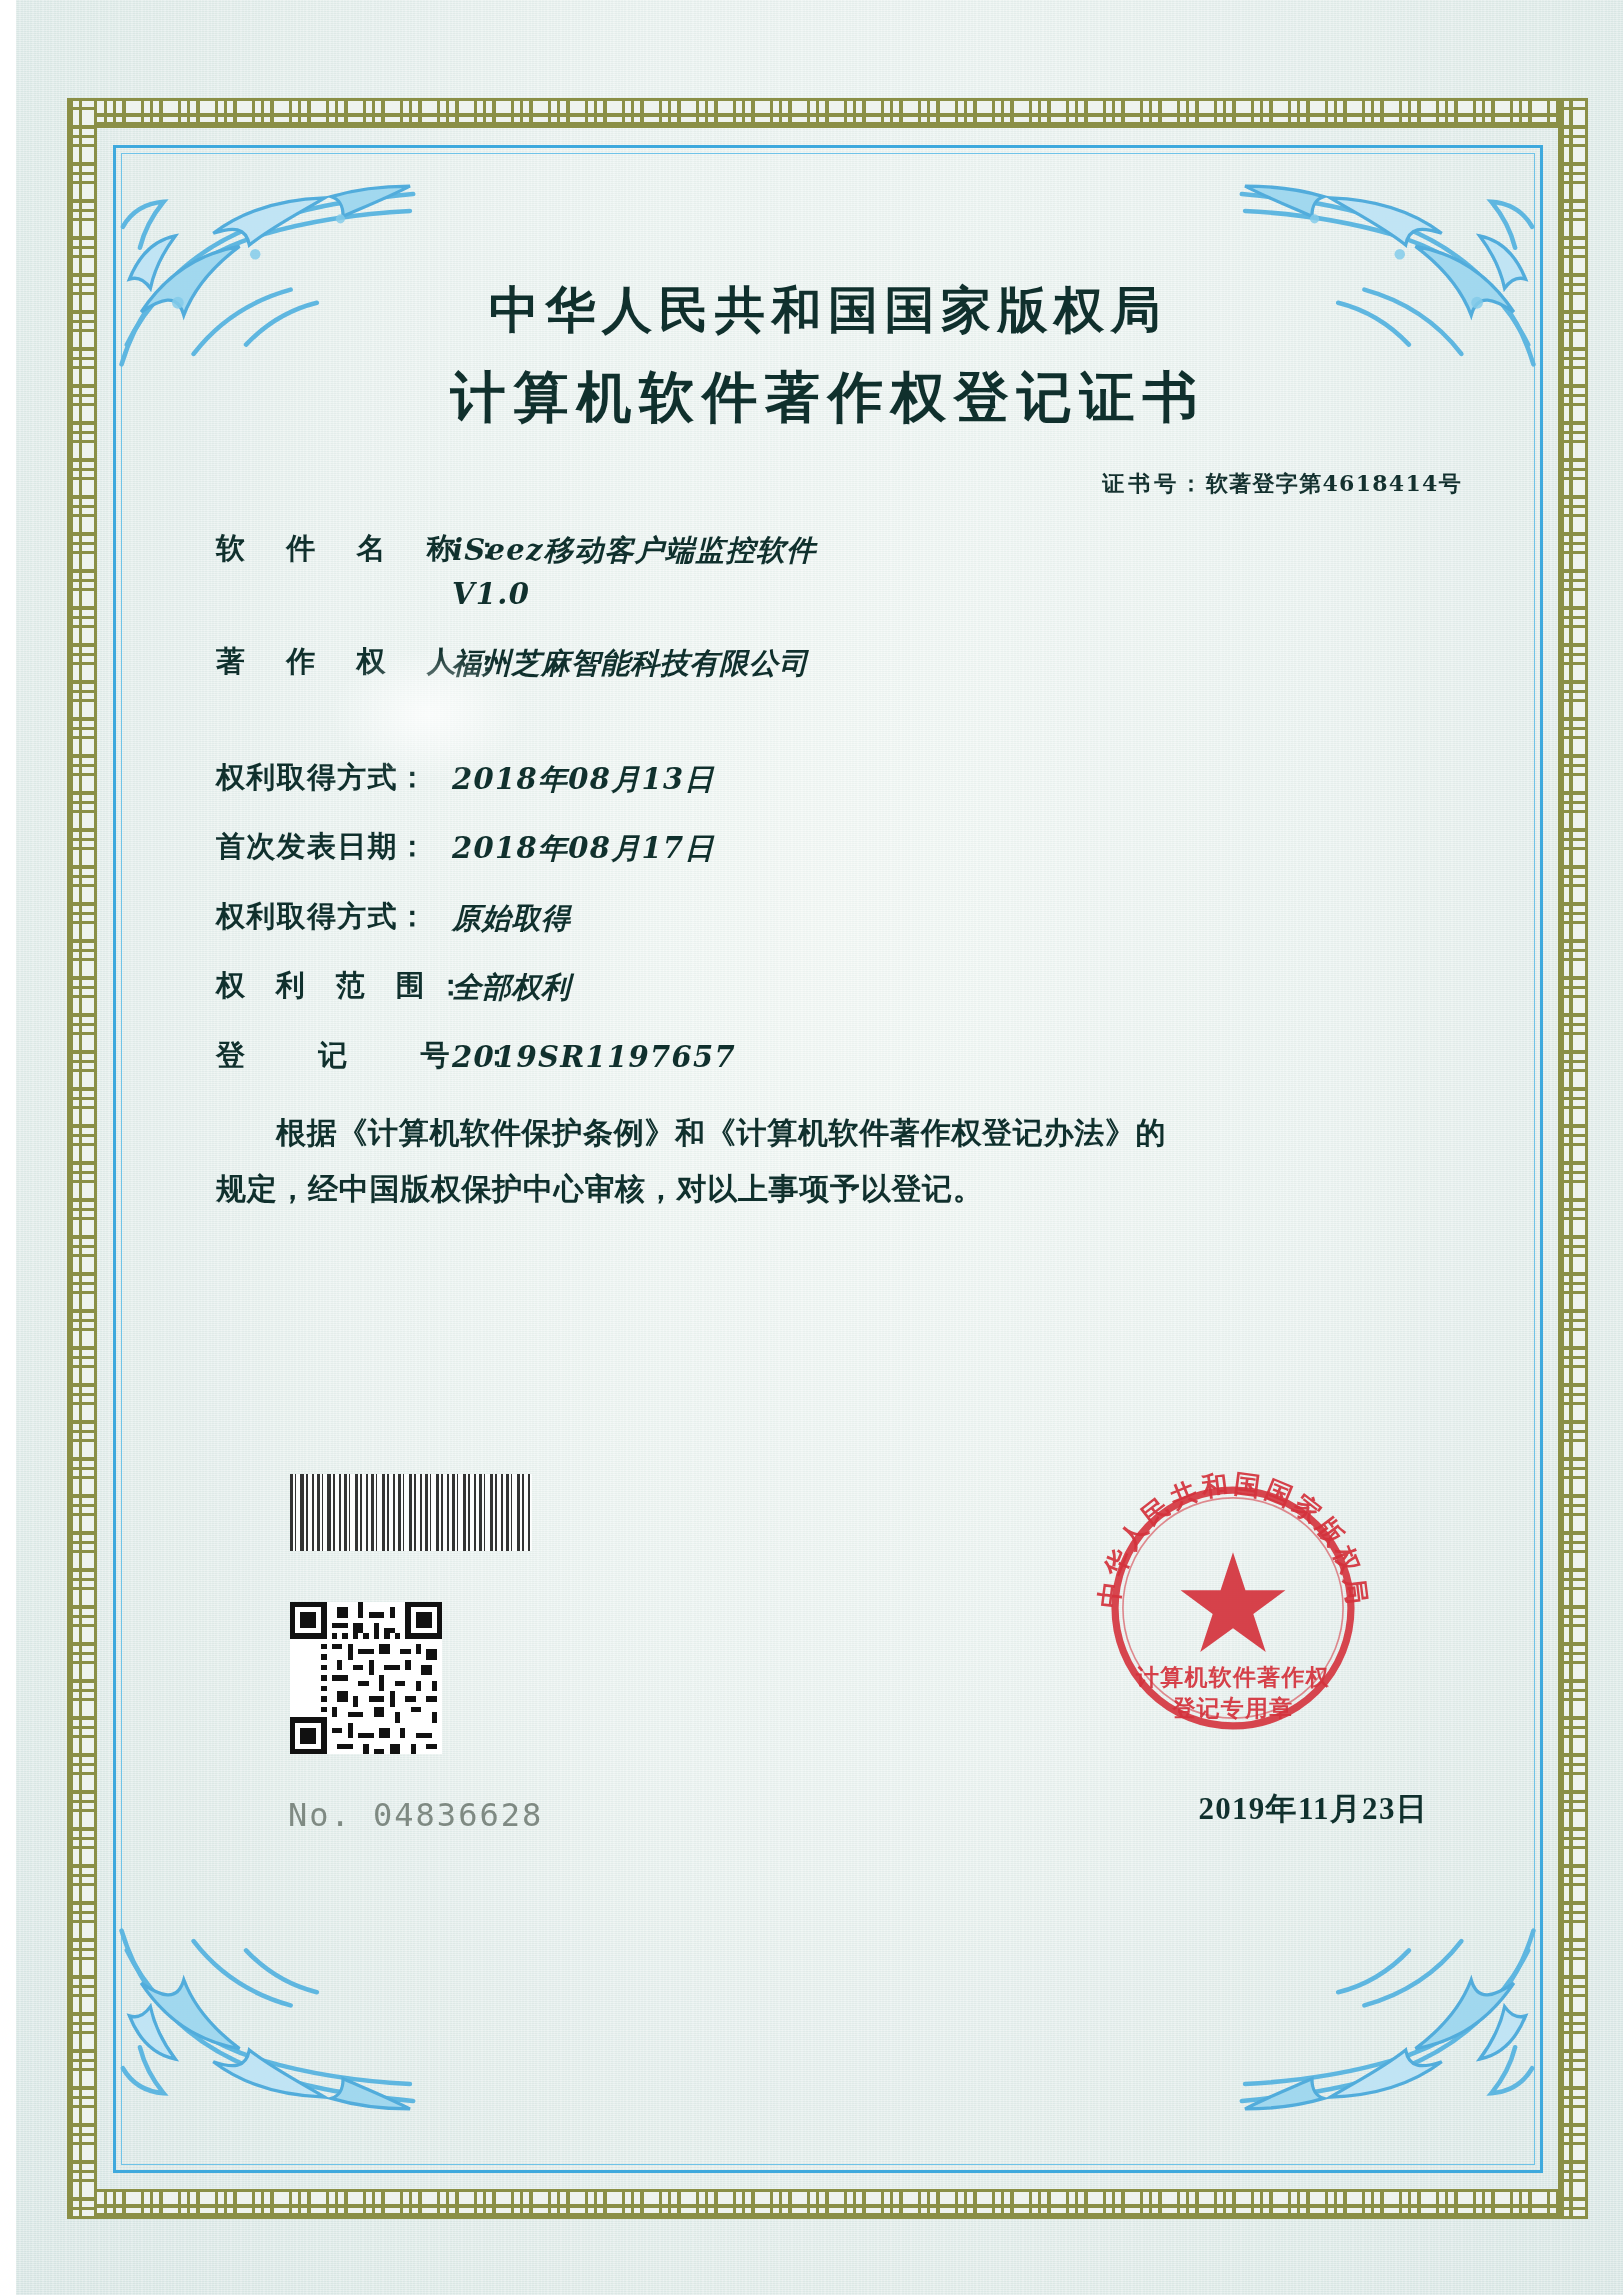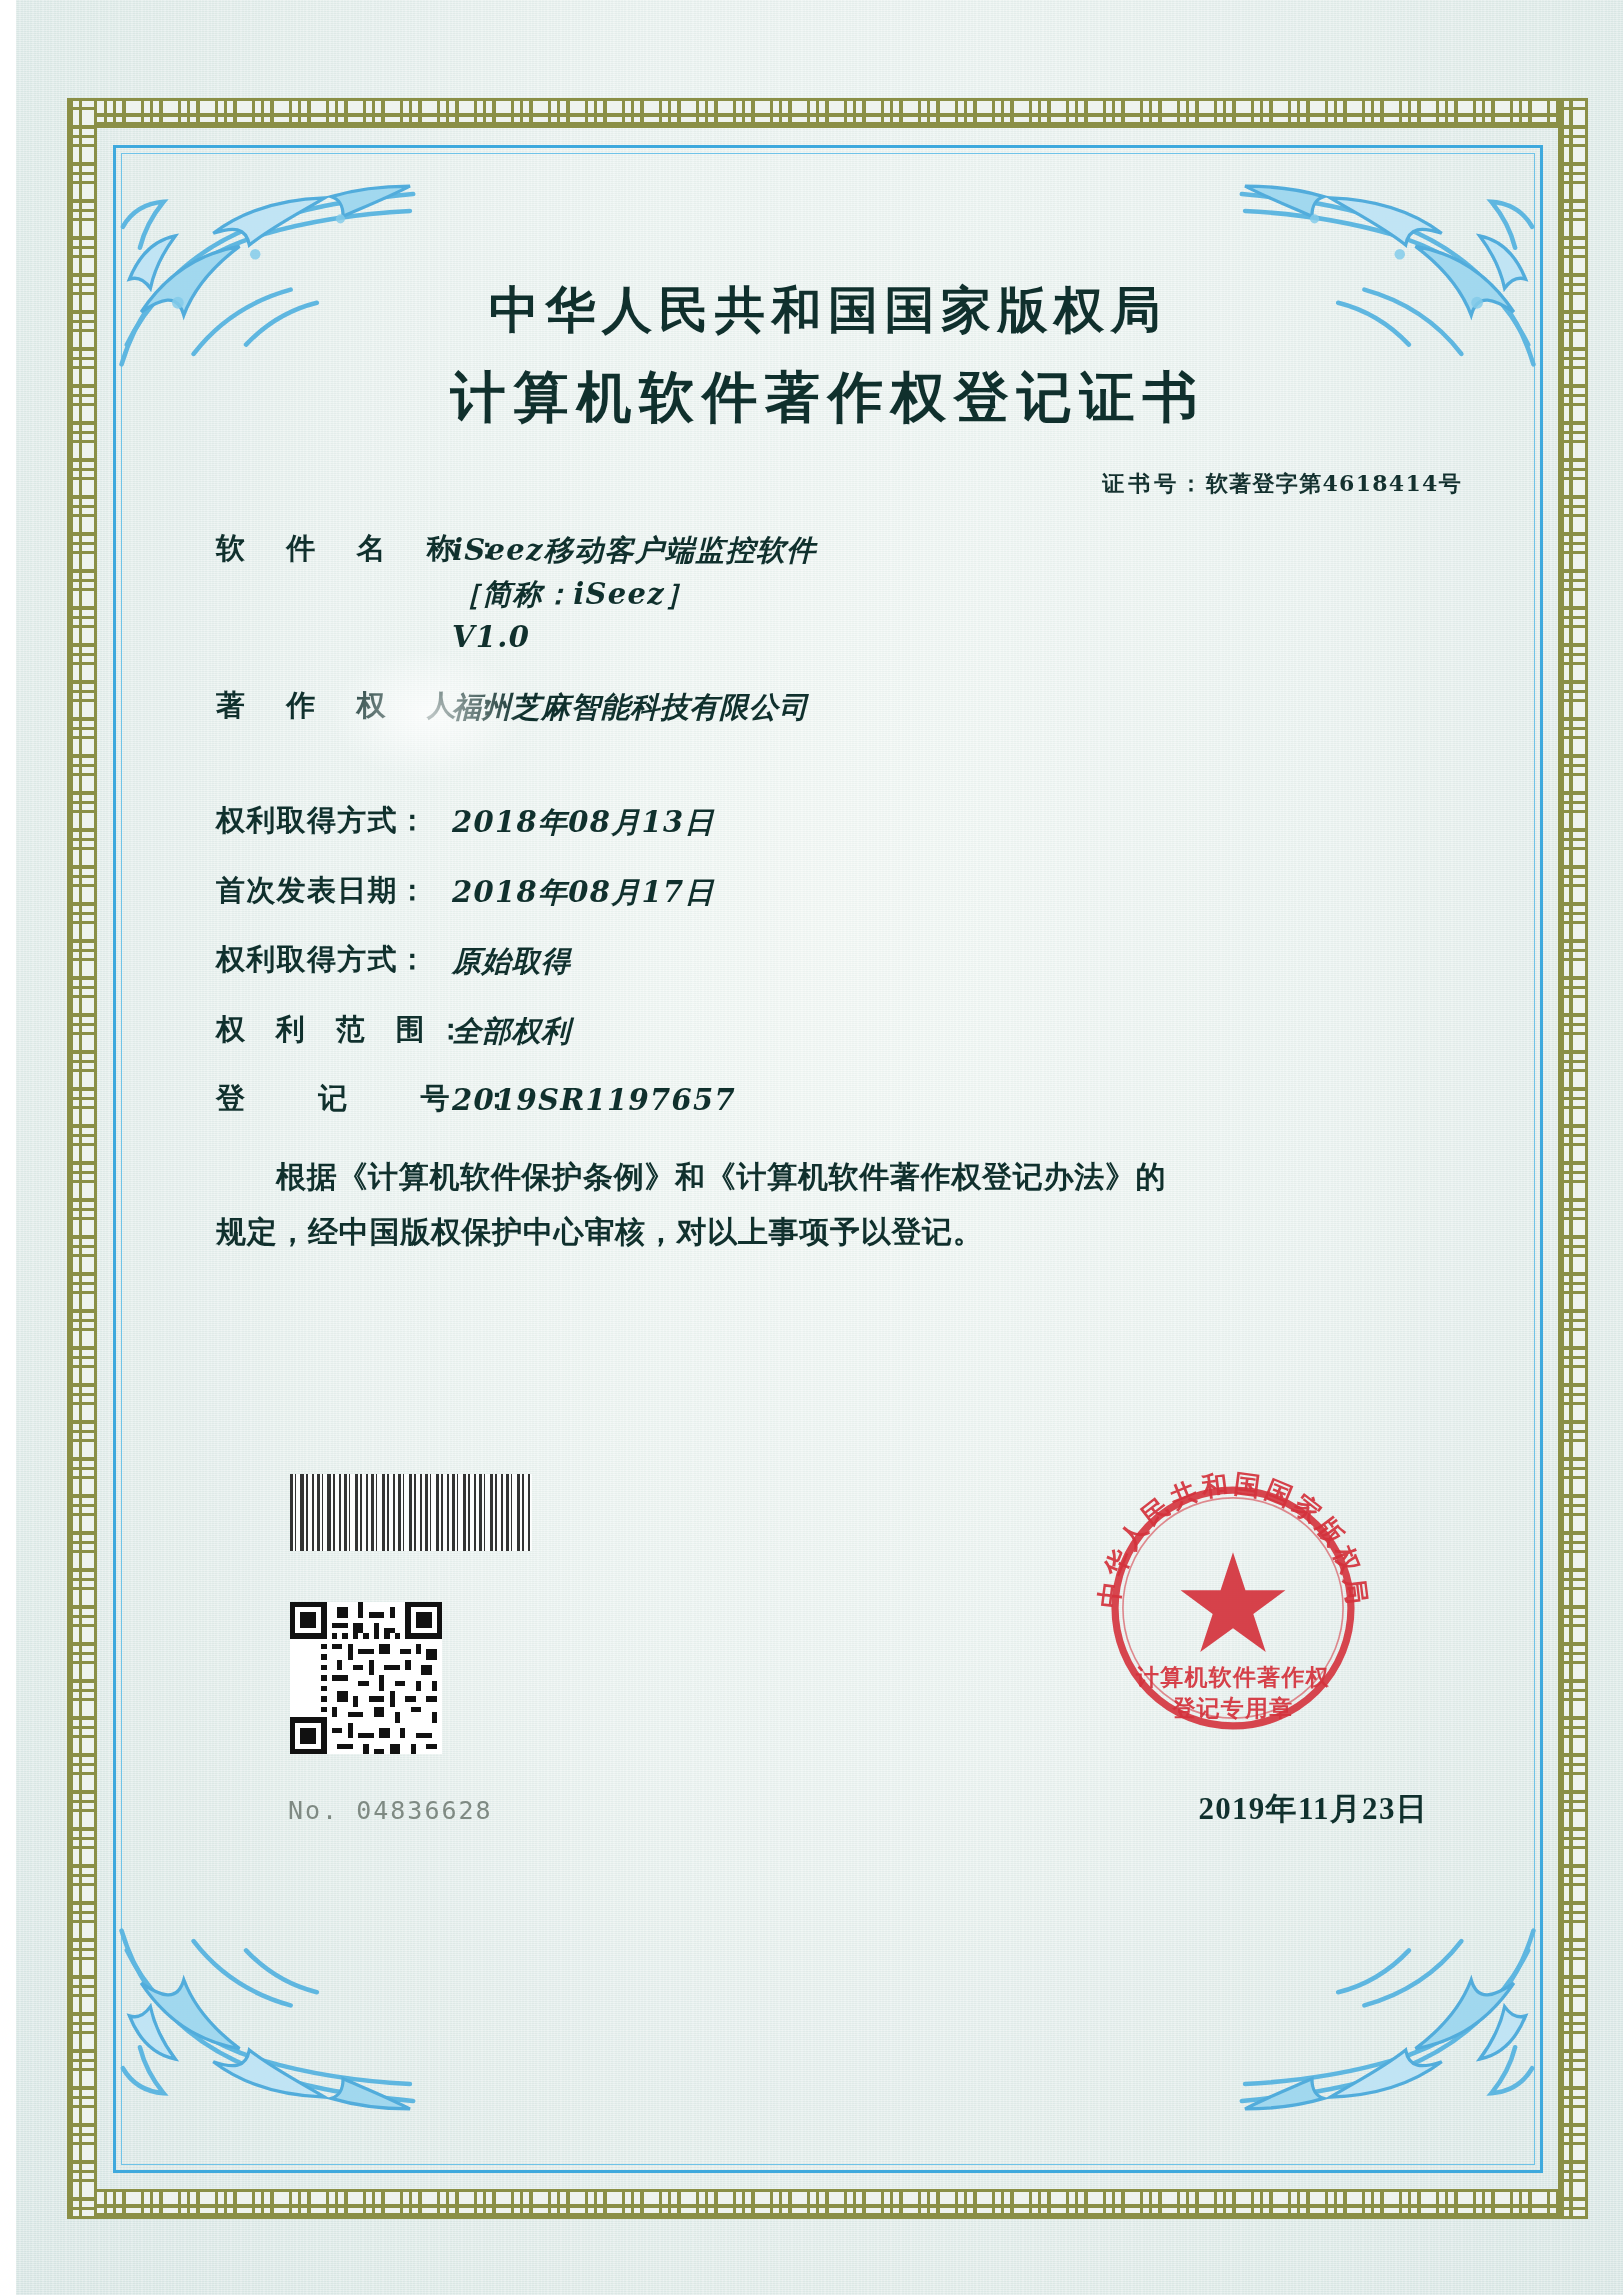--- a/index.html
+++ b/index.html
@@ -393,7 +393,6 @@
         <div class="field-label lbl-sw">软 件 名 称：</div>
         <div class="field-value">
           <span class="line mono-val">iSeez移动客户端监控软件</span>
-          <span class="line mono-val">［简称：iSeez］</span>
           <span class="line mono-val">V1.0</span>
         </div>
       </div>

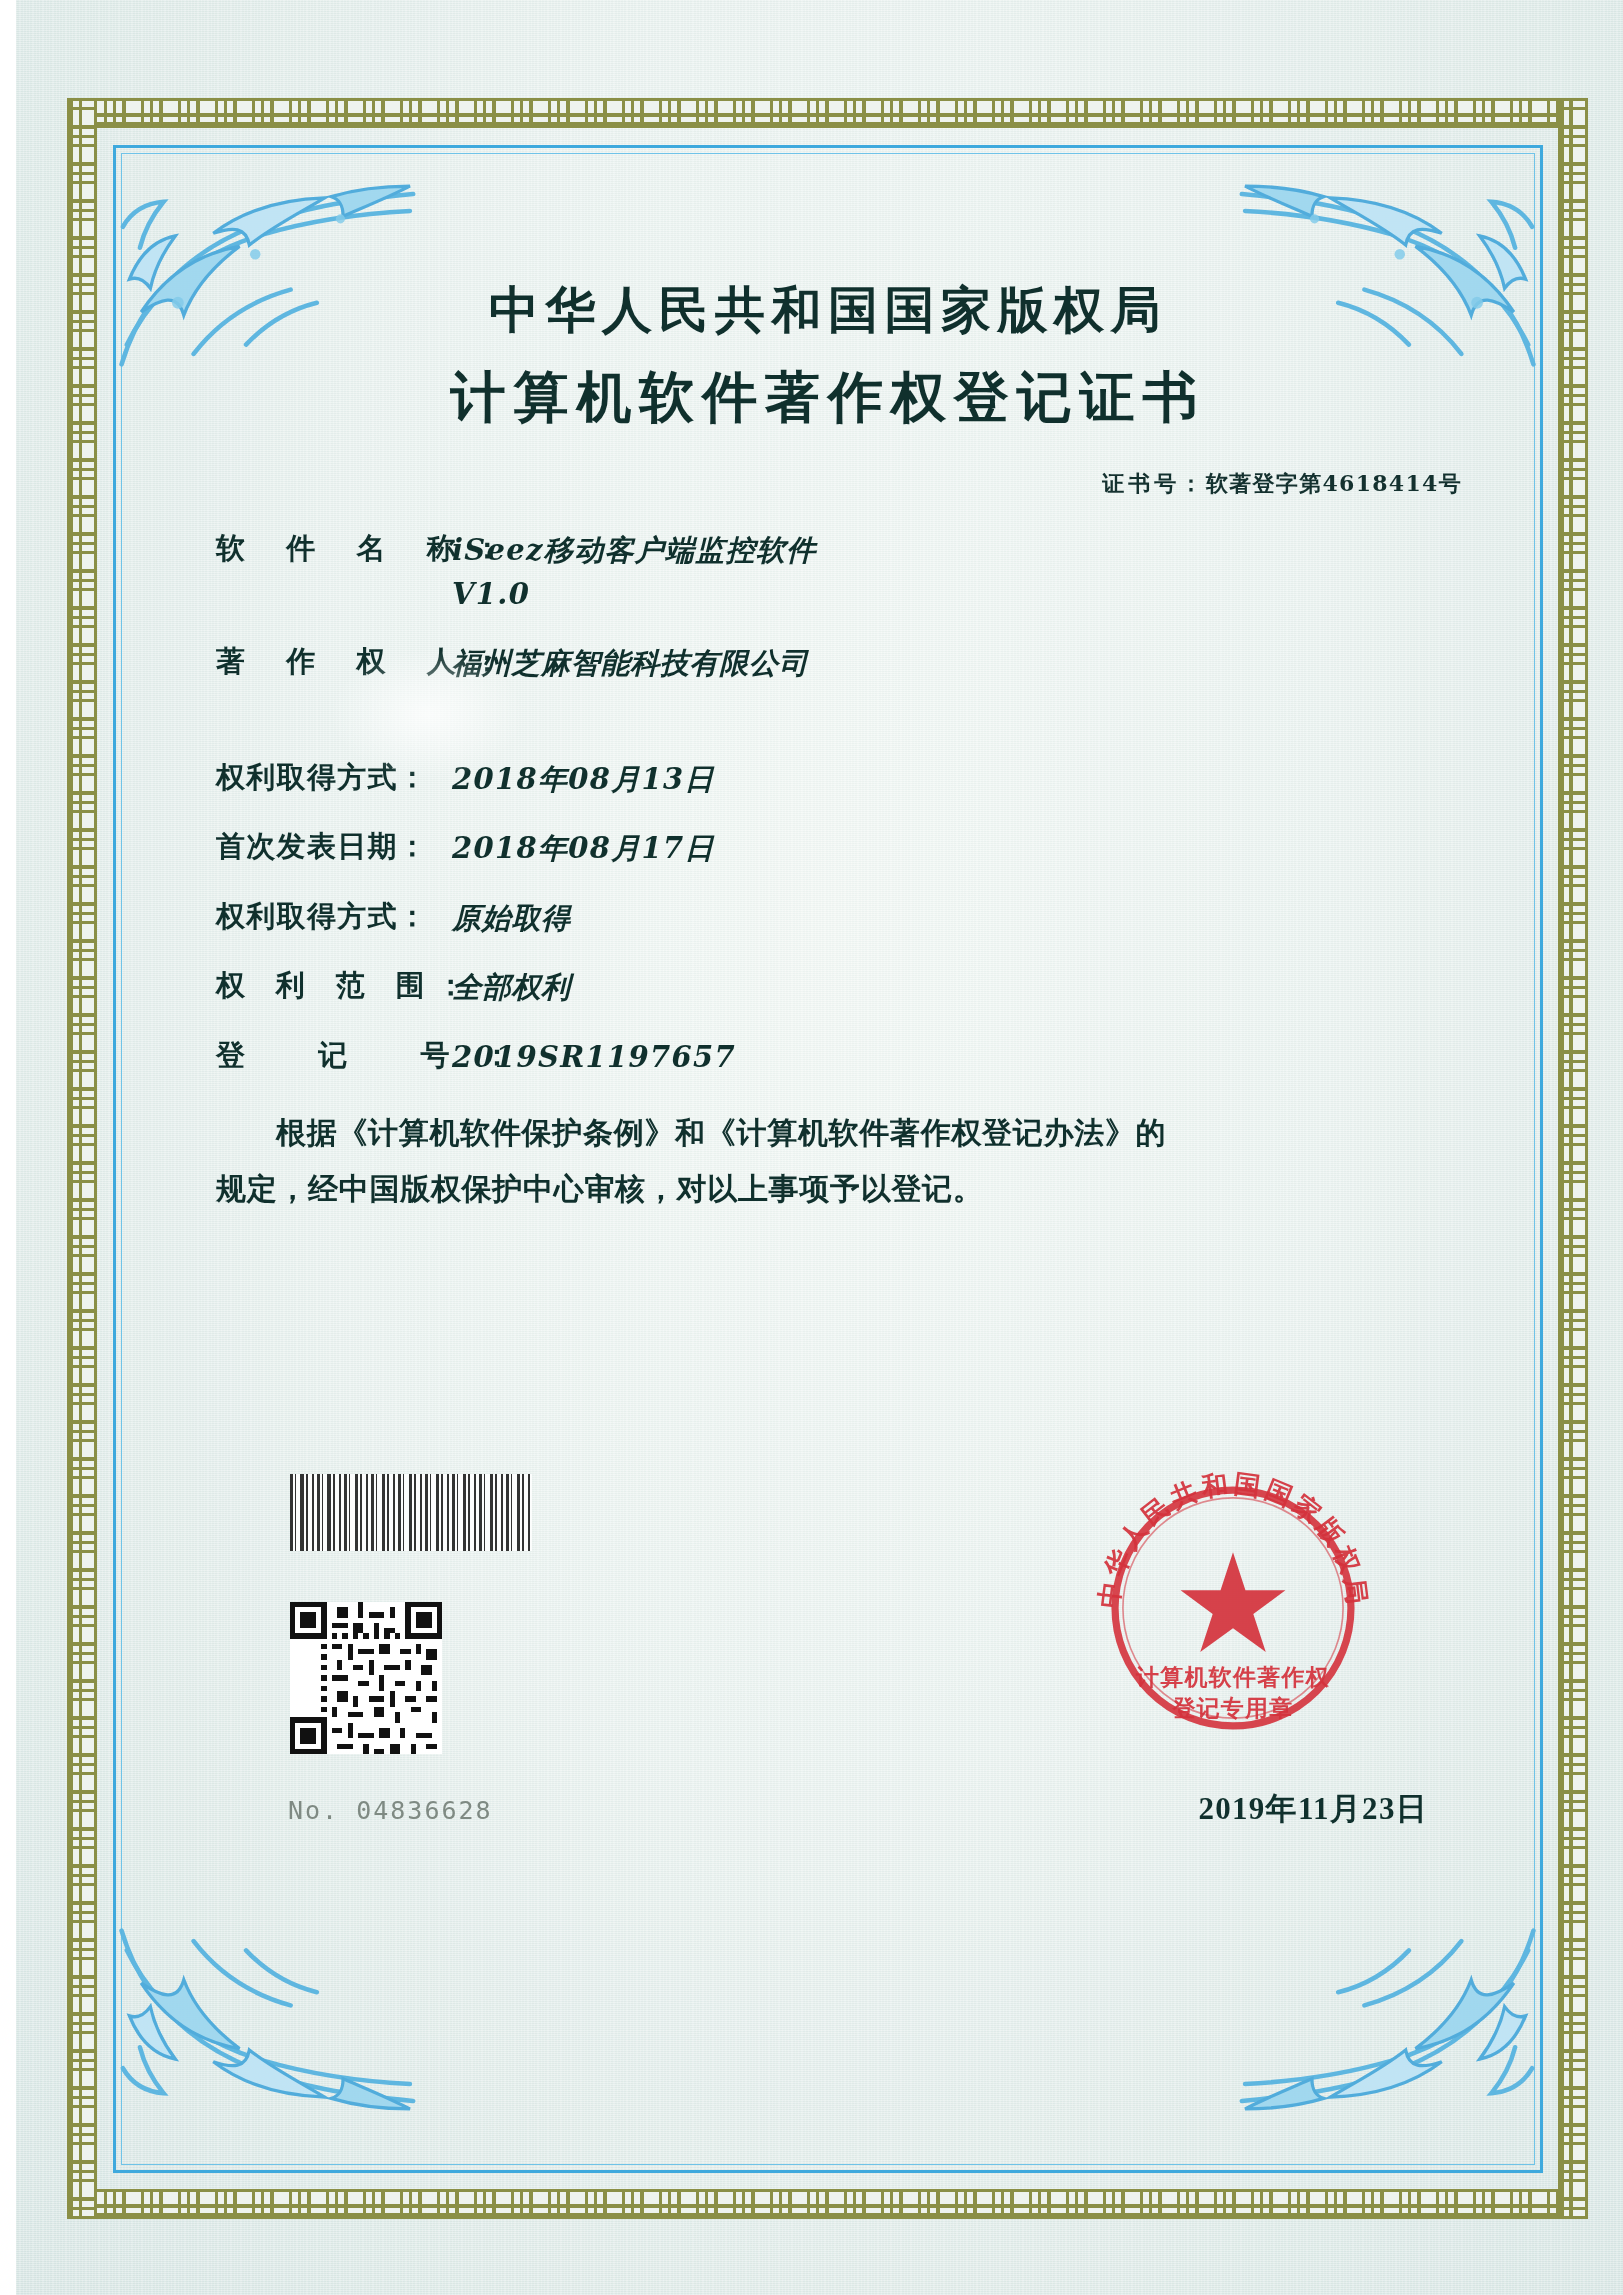--- a/index.html
+++ b/index.html
@@ -253,7 +253,7 @@
     left: 175px;
     top: 322px;
     font-family: "DejaVu Sans Mono", "Liberation Mono", monospace;
-    font-size: 25px;
+    font-size: 32px;
     letter-spacing: 2px;
     color: #7f8a83;
   }

